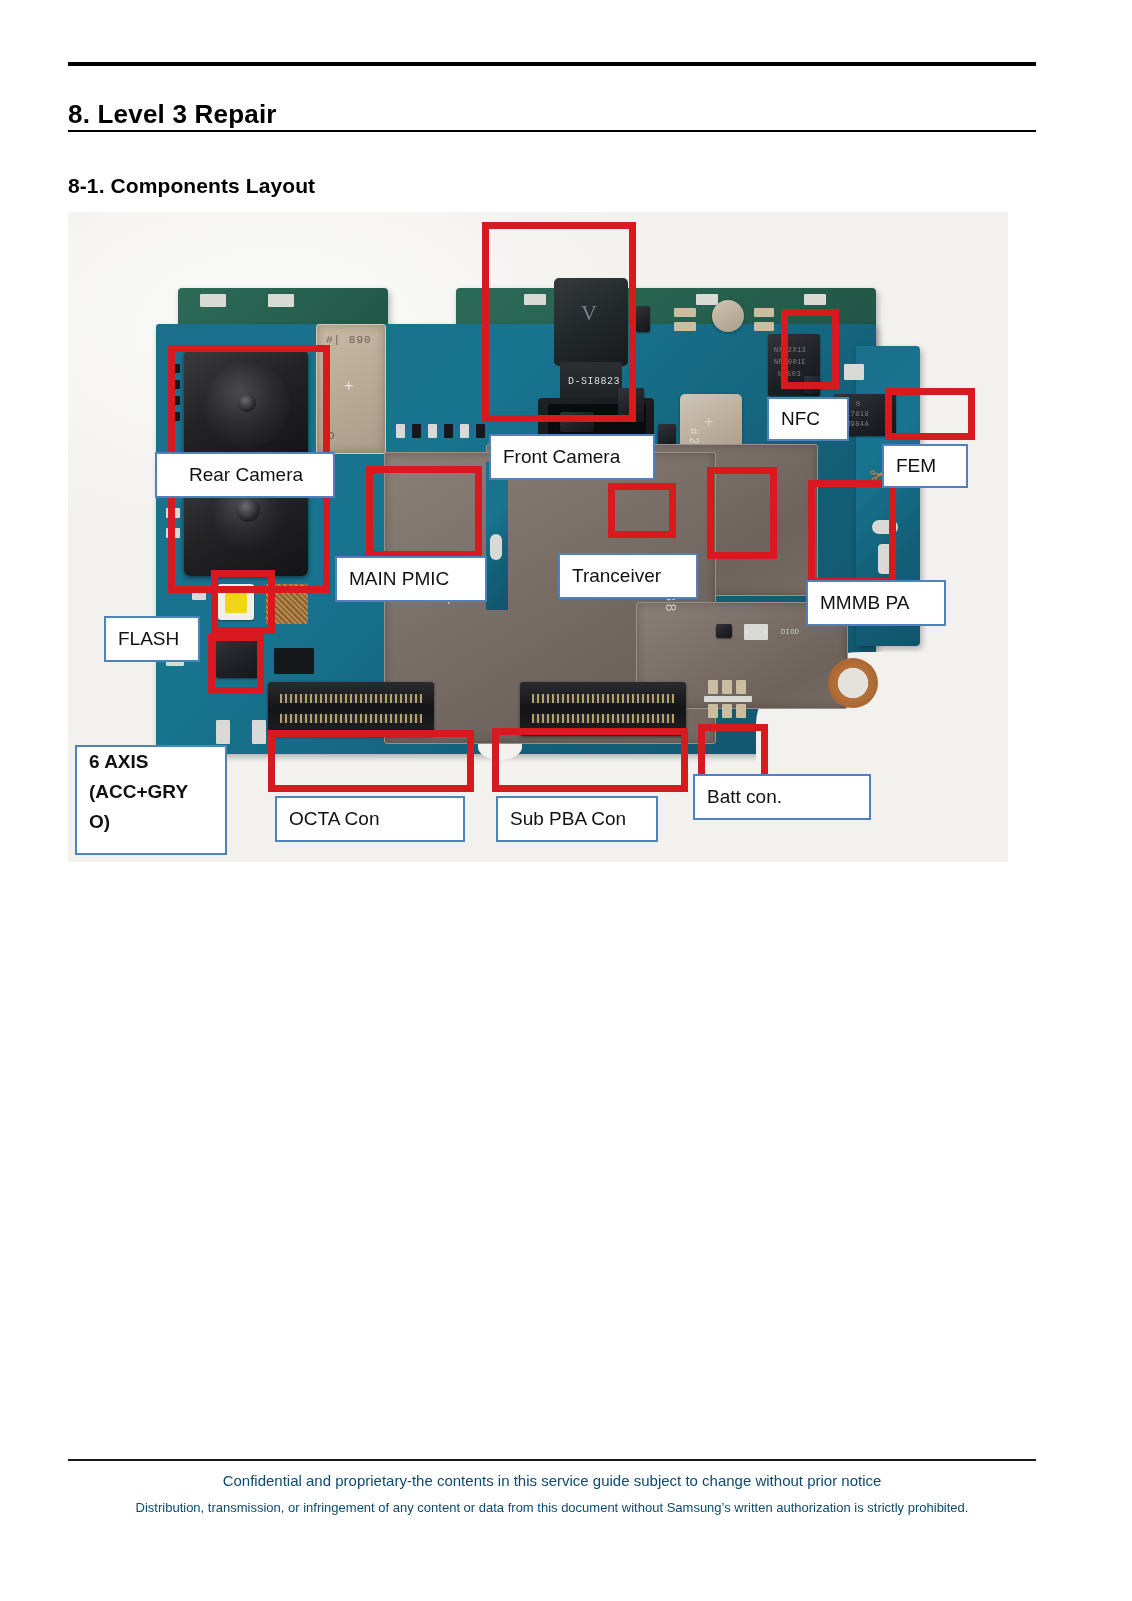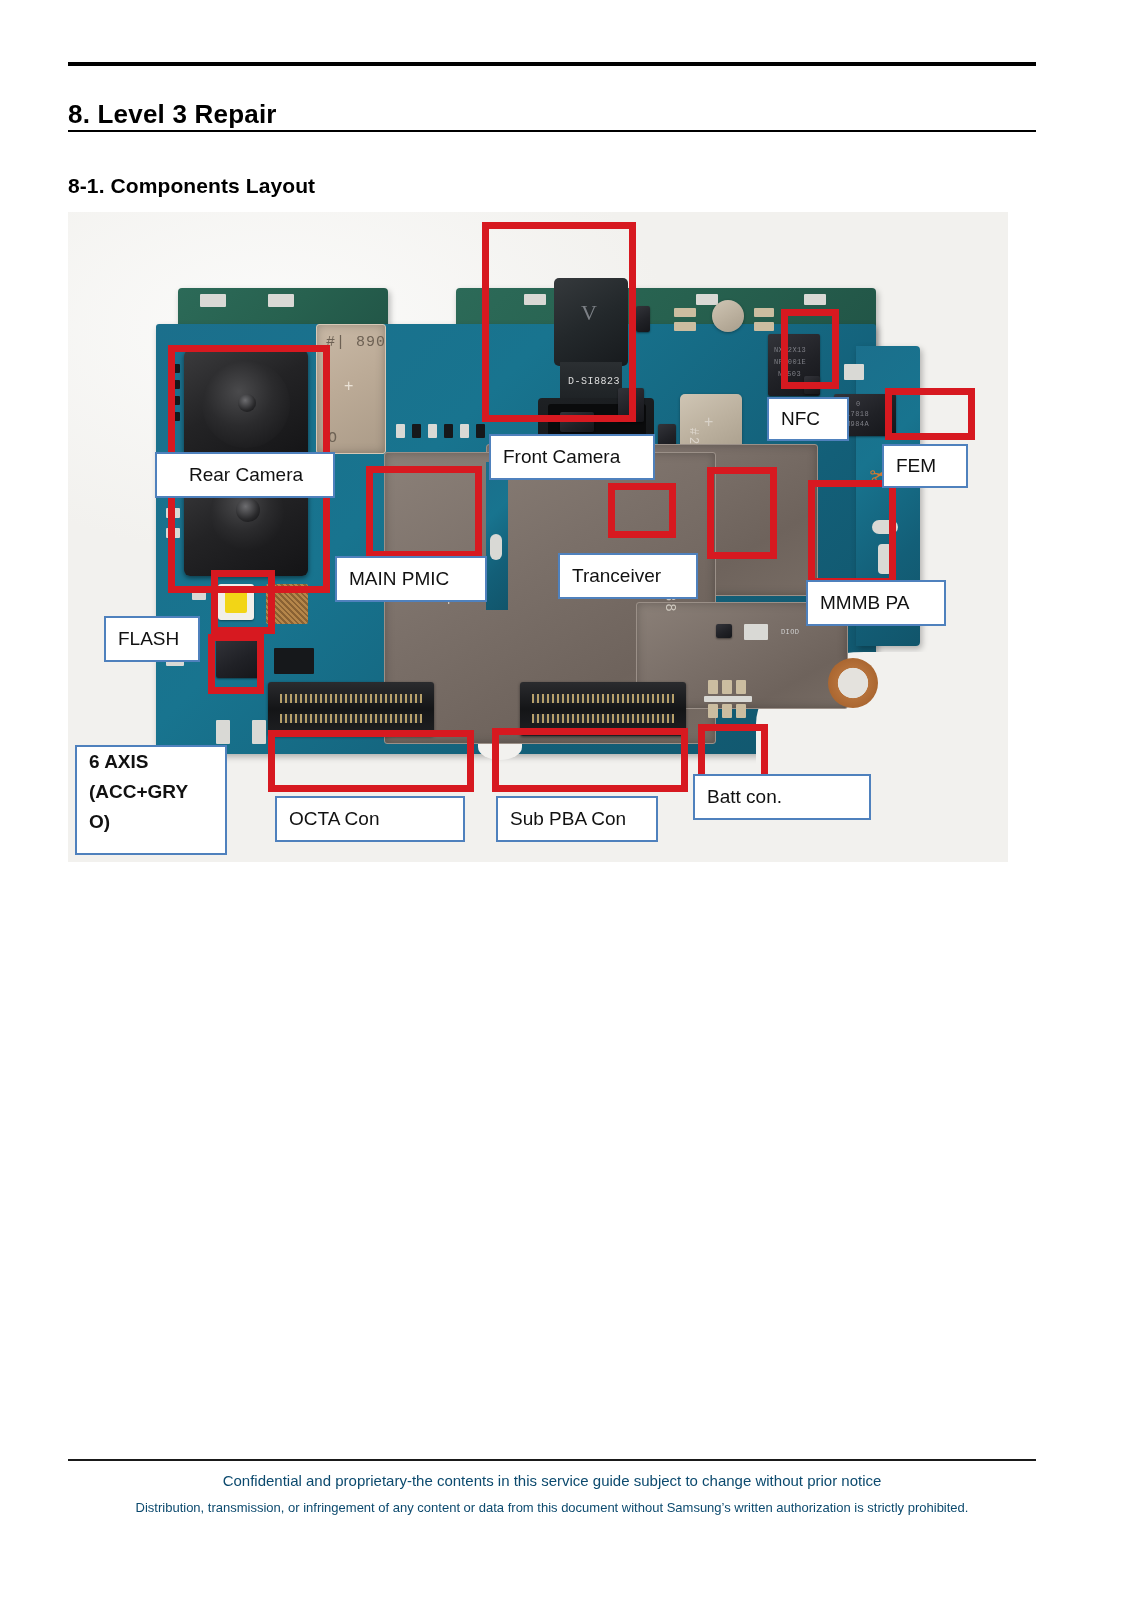--- a/index.html
+++ b/index.html
@@ -147,7 +147,7 @@
   .shield-mark {
     position: absolute;
     color: #efe8de;
-    font-size: 15px;
+    font-size: 11px;
     font-family: "Liberation Mono", monospace;
     letter-spacing: 1px;
   }

